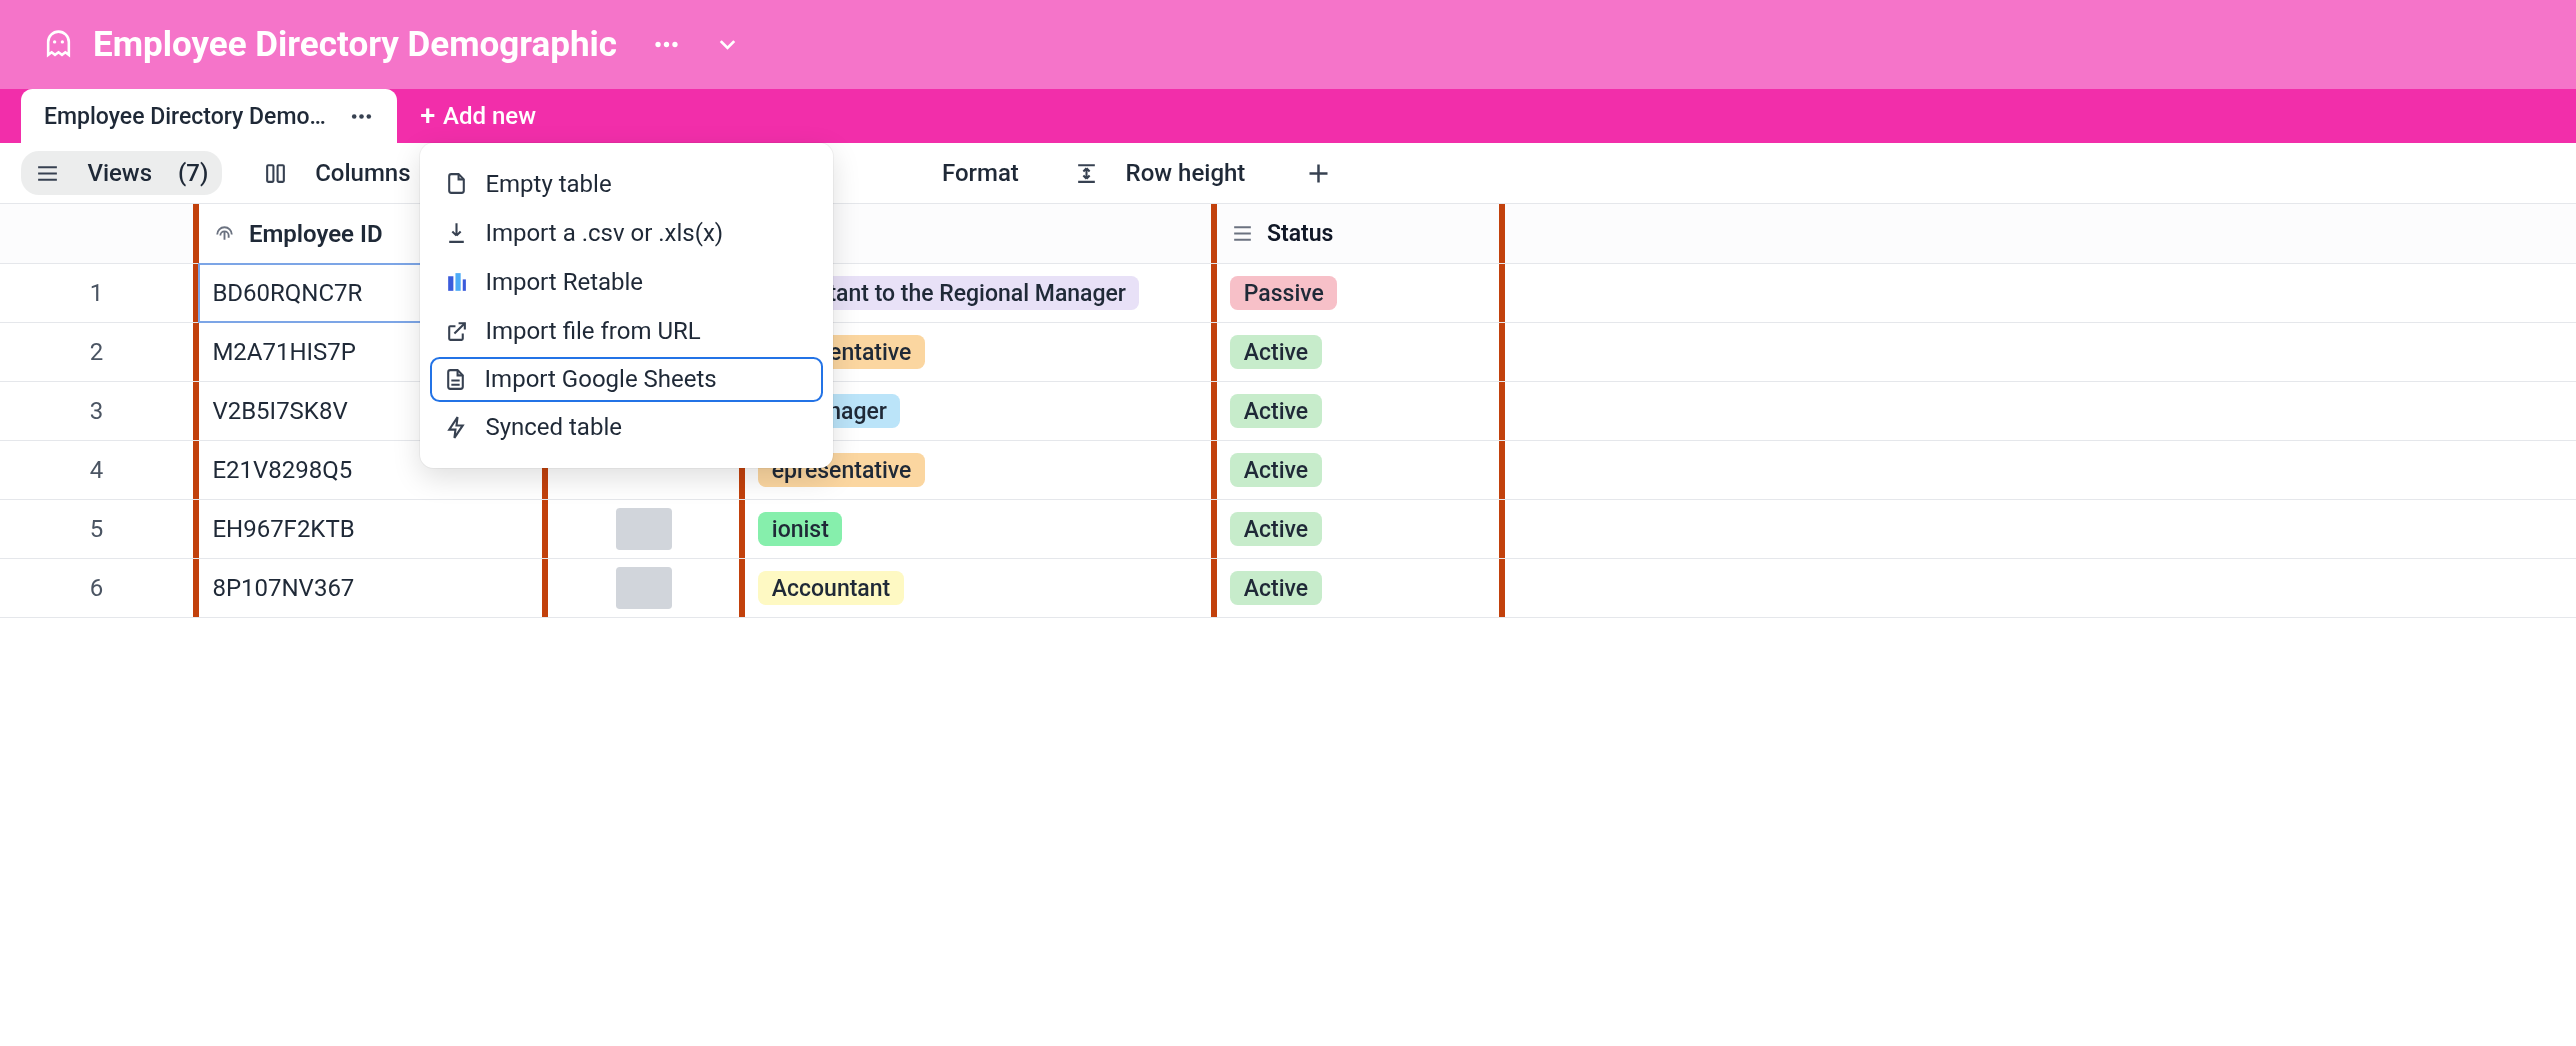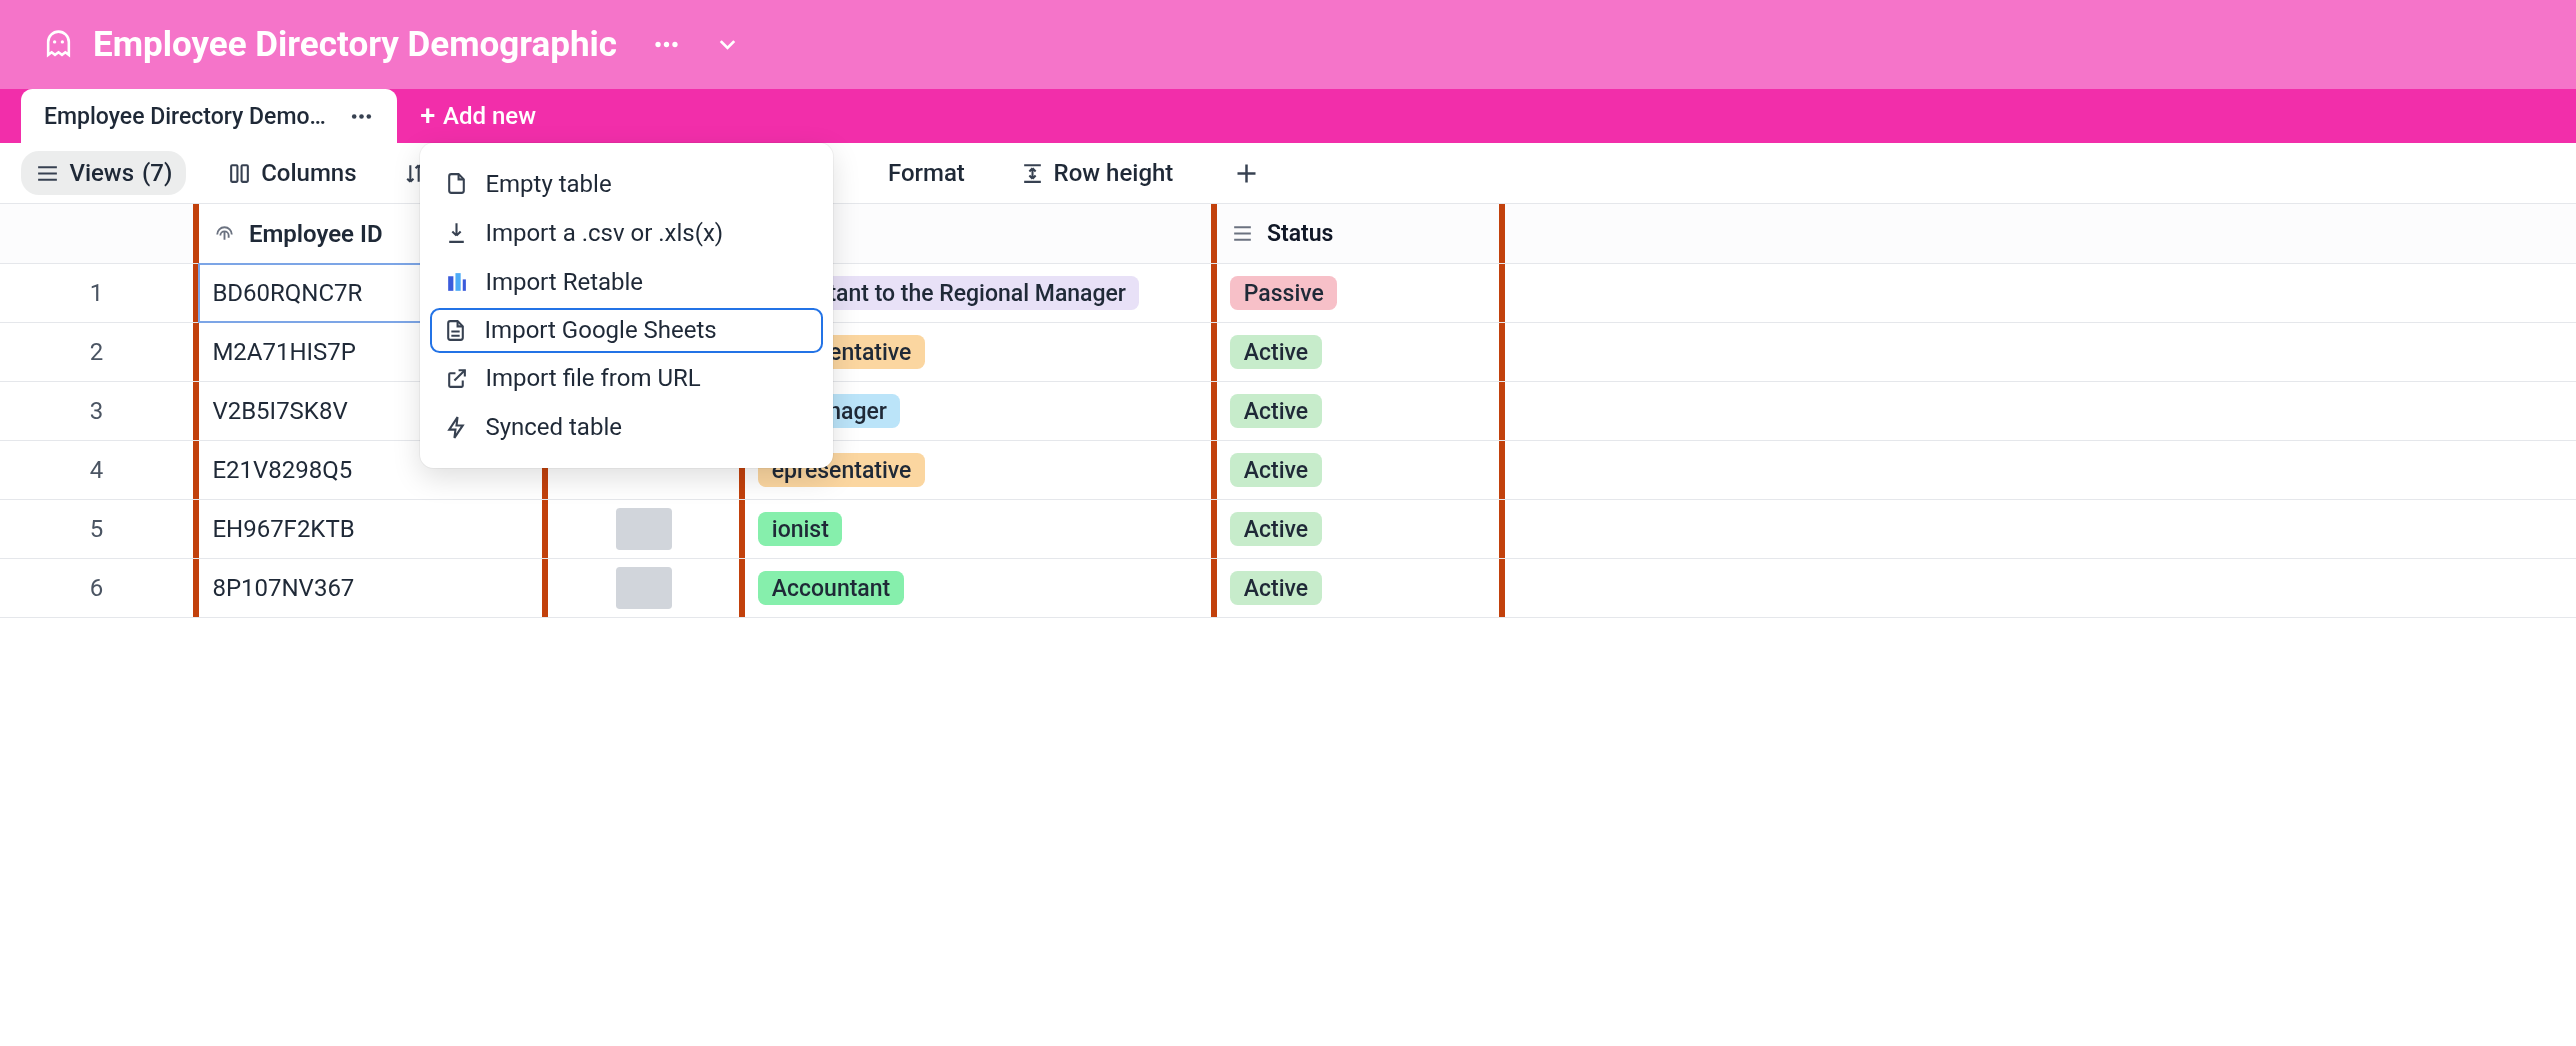--- a/index.html
+++ b/index.html
@@ -106,7 +106,7 @@
   .tool {
     display: flex;
     align-items: center;
-    gap: 8px;
+    gap: 26px;
     font-size: 24px;
     font-weight: 500;
     color: #1f2937;

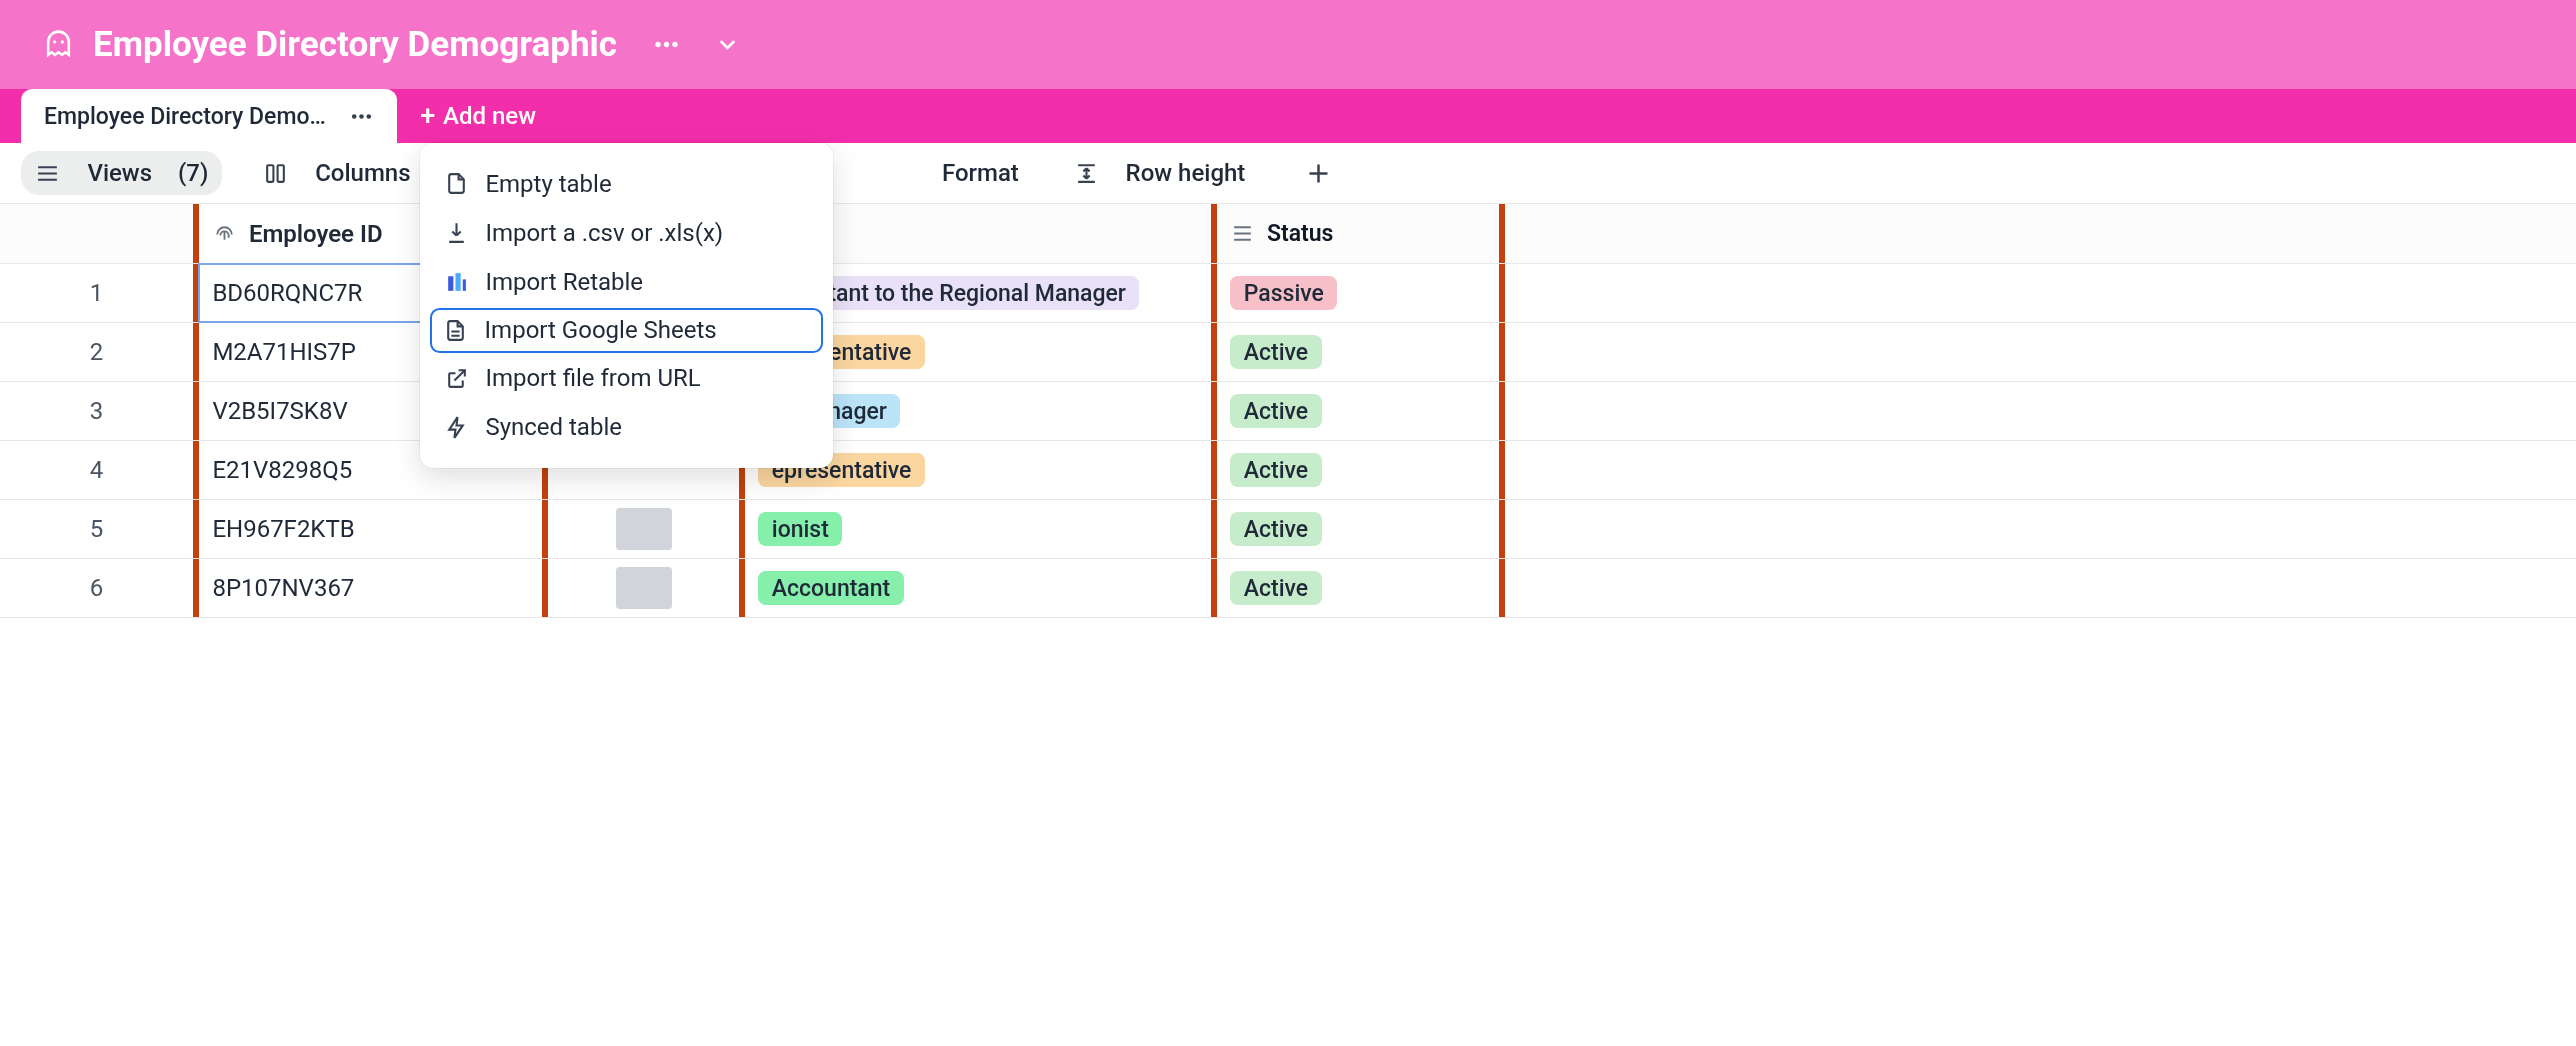--- a/index.html
+++ b/index.html
@@ -451,6 +451,16 @@
       </span>
       <span>Import Retable</span>
     </div>
+    <div class="menu-item">
+      <span class="mi-icon">
+        <svg viewBox="0 0 24 24" width="25" height="25" fill="none" stroke="#374151" stroke-width="2">
+          <path d="M14 4h6v6"></path>
+          <path d="M20 4L10 14"></path>
+          <path d="M18 14v5a1 1 0 0 1-1 1H6a1 1 0 0 1-1-1V8a1 1 0 0 1 1-1h5"></path>
+        </svg>
+      </span>
+      <span>Import file from URL</span>
+    </div>
     <div class="menu-item highlighted">
       <span class="mi-icon">
         <svg viewBox="0 0 24 24" width="25" height="25" fill="none" stroke="#374151" stroke-width="2">
@@ -464,16 +474,6 @@
     <div class="menu-item">
       <span class="mi-icon">
         <svg viewBox="0 0 24 24" width="25" height="25" fill="none" stroke="#374151" stroke-width="2">
-          <path d="M14 4h6v6"></path>
-          <path d="M20 4L10 14"></path>
-          <path d="M18 14v5a1 1 0 0 1-1 1H6a1 1 0 0 1-1-1V8a1 1 0 0 1 1-1h5"></path>
-        </svg>
-      </span>
-      <span>Import file from URL</span>
-    </div>
-    <div class="menu-item">
-      <span class="mi-icon">
-        <svg viewBox="0 0 24 24" width="25" height="25" fill="none" stroke="#374151" stroke-width="2">
           <path d="M13 2L5 14h6l-1 8 8-12h-6z"></path>
         </svg>
       </span>

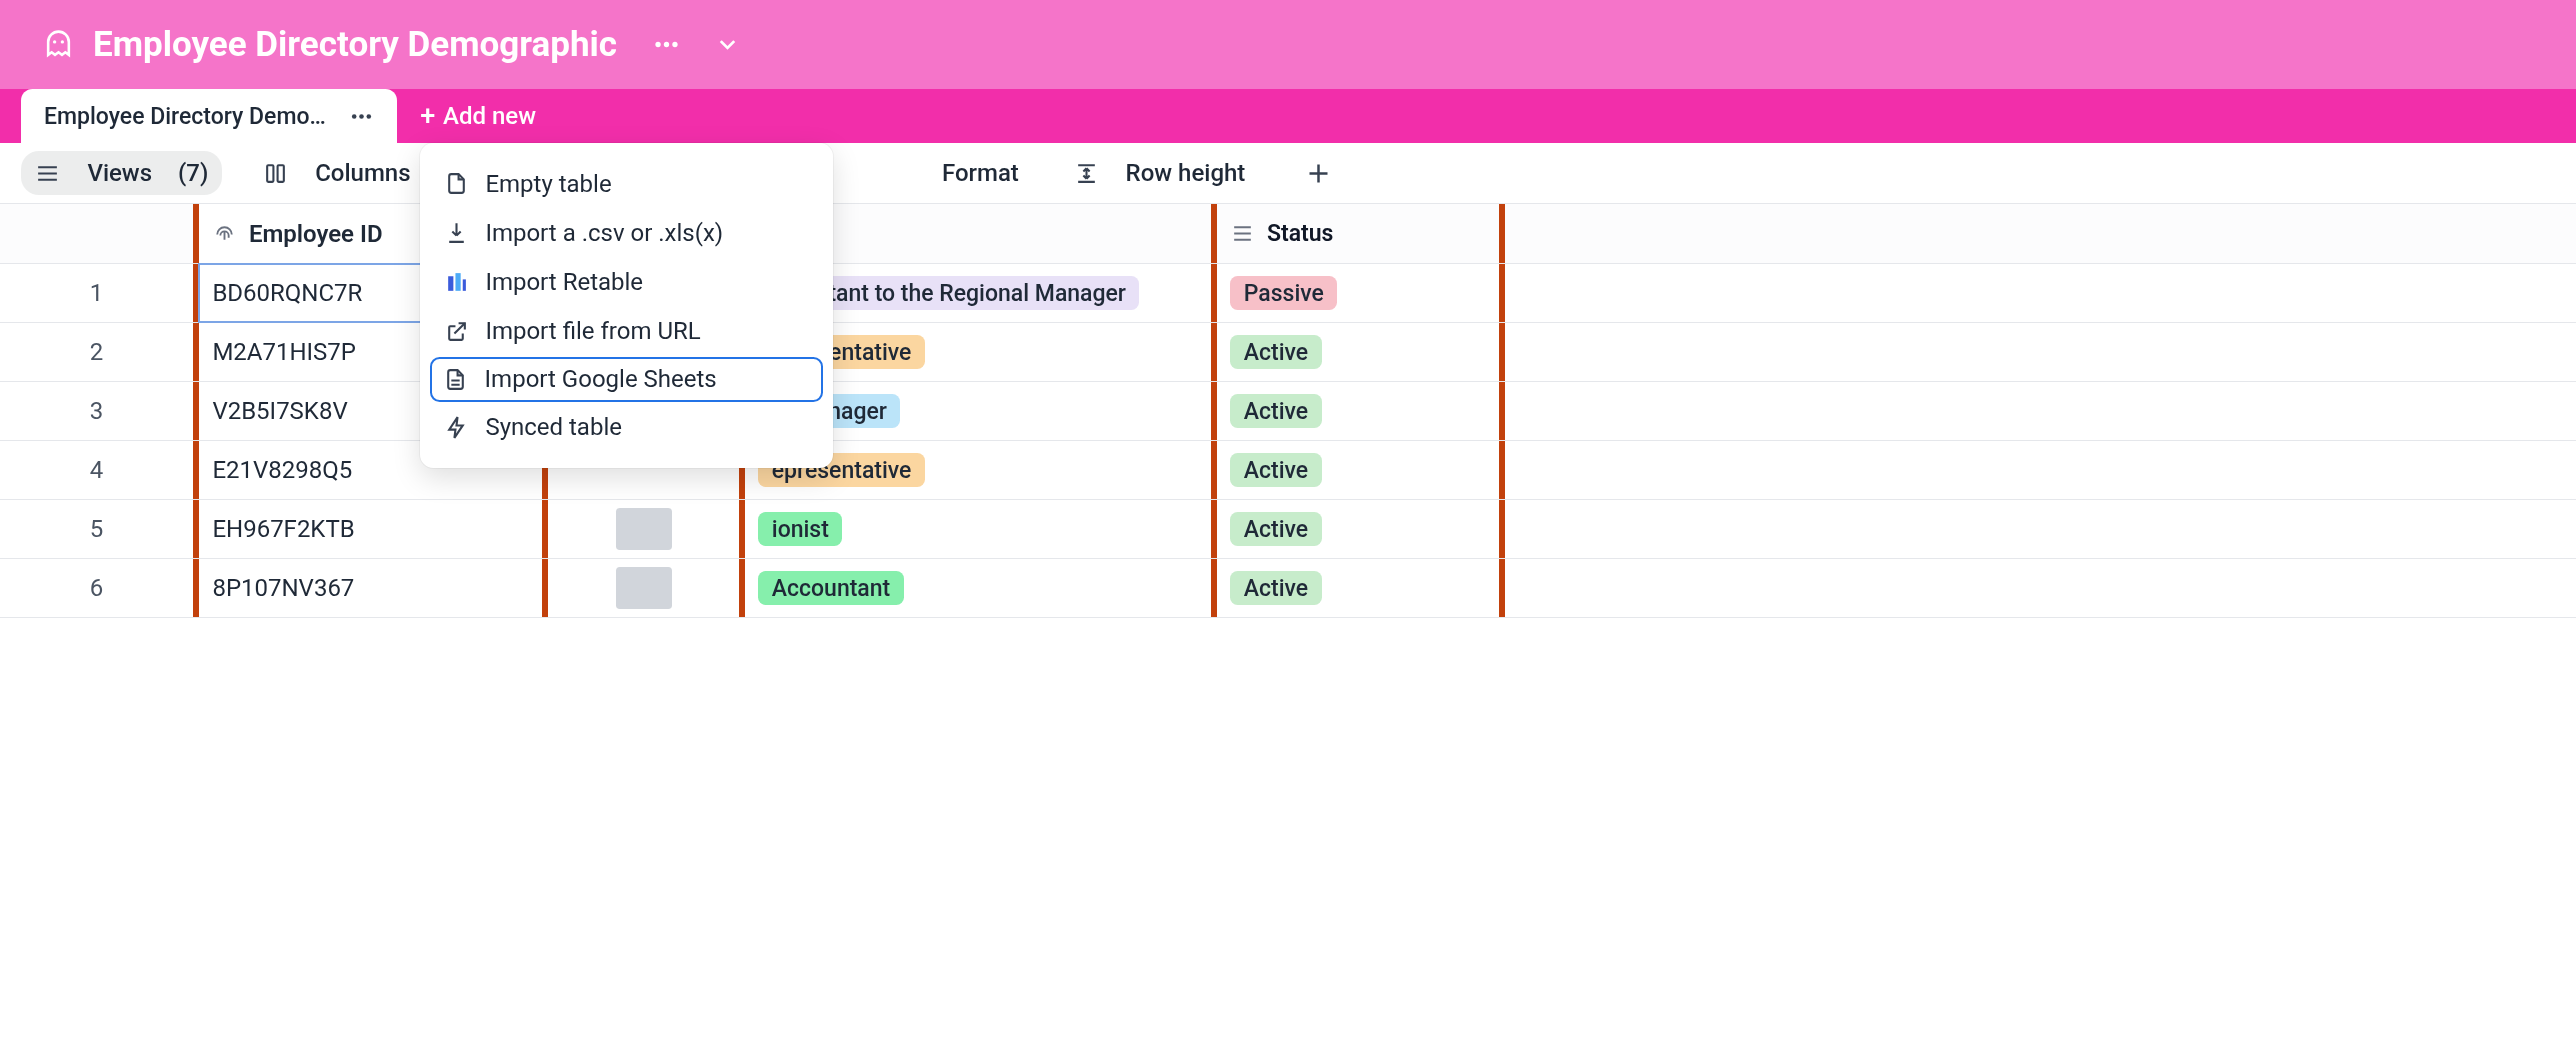--- a/index.html
+++ b/index.html
@@ -414,7 +414,7 @@
           <div class="avatar"></div>
         </div>
         <div class="cell col-title">
-          <span class="badge" style="background: #86efac;">Accountant</span>
+          <span class="badge" style="background: #fef9c3;">Accountant</span>
         </div>
         <div class="cell col-status">
           <span class="badge" style="background: rgb(199, 236, 203);">Active</span>

